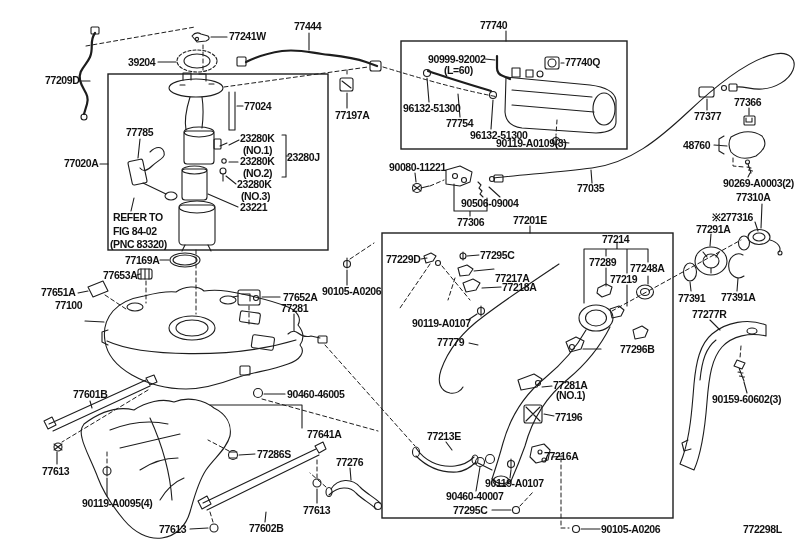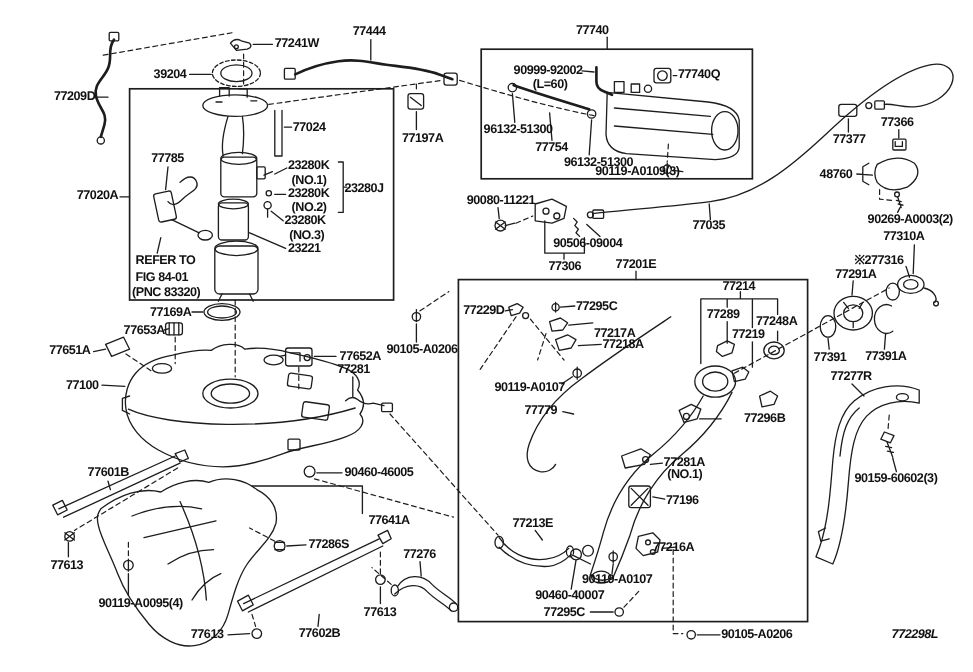--- a/index.html
+++ b/index.html
@@ -392,7 +392,7 @@
 <div class="lbl" style="left:241px;top:191px">(NO.3)</div>
 <div class="lbl" style="left:240px;top:202px">23221</div>
 <div class="lbl" style="left:113px;top:212px">REFER TO</div>
-<div class="lbl" style="left:113px;top:226px">FIG 84-01</div>
+<div class="lbl" style="left:113px;top:226px">FIG 84-02</div>
 <div class="lbl" style="left:110px;top:239px">(PNC 83320)</div>
 <div class="lbl" style="left:125px;top:255px">77169A</div>
 <div class="lbl" style="left:103px;top:270px">77653A</div>

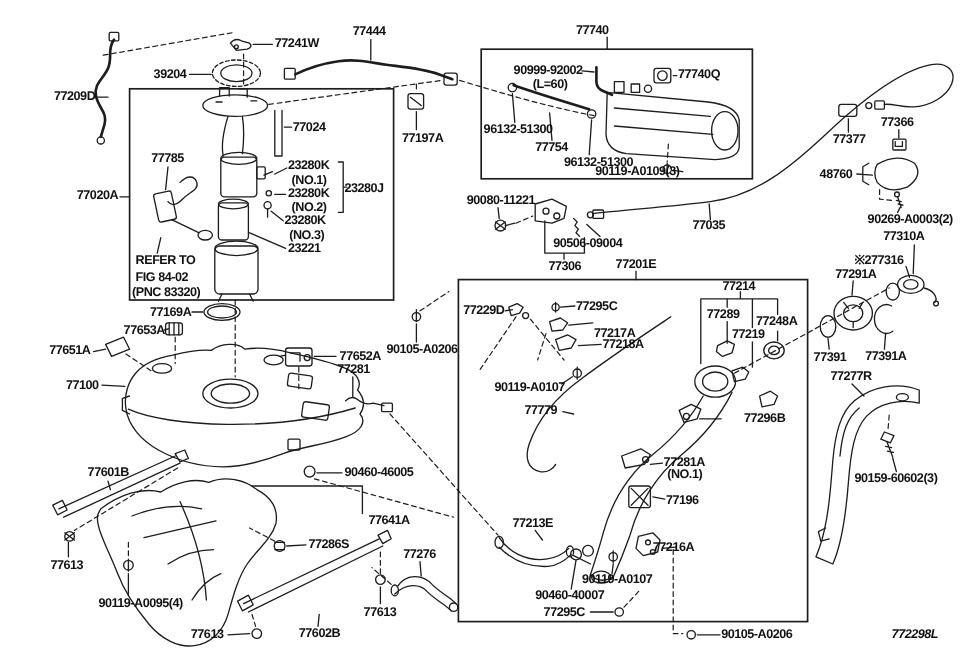--- a/index.html
+++ b/index.html
@@ -397,7 +397,7 @@
 <div class="lbl" style="left:125px;top:255px">77169A</div>
 <div class="lbl" style="left:103px;top:270px">77653A</div>
 <div class="lbl" style="left:41px;top:287px">77651A</div>
-<div class="lbl" style="left:55px;top:316px">77100</div>
+<div class="lbl" style="left:55px;top:300px">77100</div>
 <div class="lbl" style="left:73px;top:389px">77601B</div>
 <div class="lbl" style="left:42px;top:466px">77613</div>
 <div class="lbl" style="left:82px;top:498px">90119-A0095(4)</div>

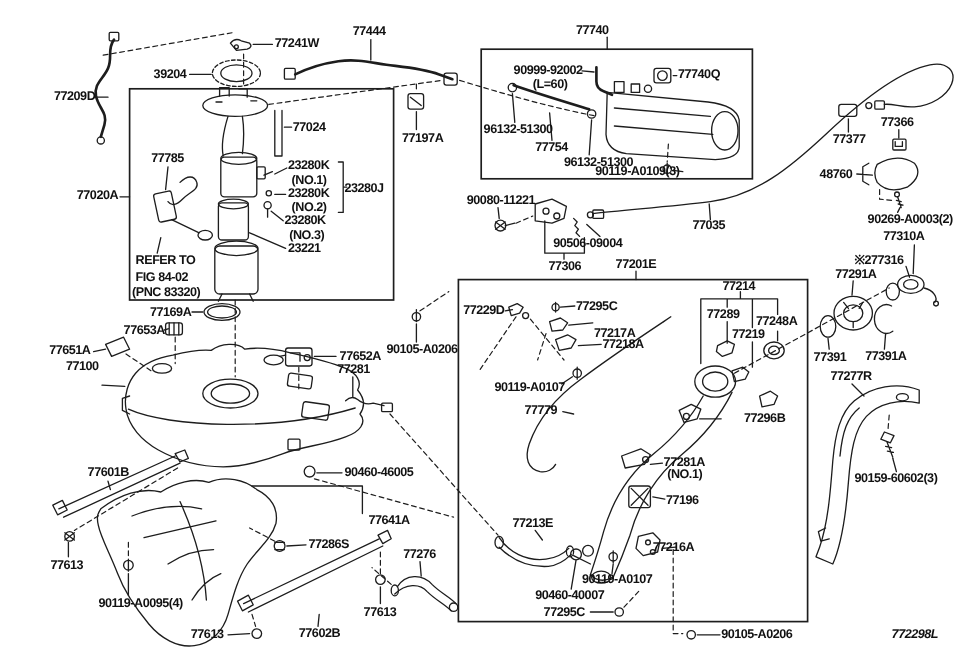--- a/index.html
+++ b/index.html
@@ -8,7 +8,7 @@
   .art{position:absolute;left:0;top:0;}
   .lbl{position:absolute;font-weight:700;font-size:10.5px;letter-spacing:-0.4px;
        color:#111;white-space:nowrap;line-height:11px;}
-  .ref{font-style:italic;}
+  .ref{}
   .ln{stroke:#1d1d1d;stroke-width:1.1;fill:none;stroke-linecap:round;stroke-linejoin:round;}
   .thk{stroke:#1d1d1d;stroke-width:2.2;fill:none;stroke-linecap:round;stroke-linejoin:round;}
   .dsh{stroke:#1d1d1d;stroke-width:1;fill:none;stroke-dasharray:4 3;stroke-linecap:round;}

